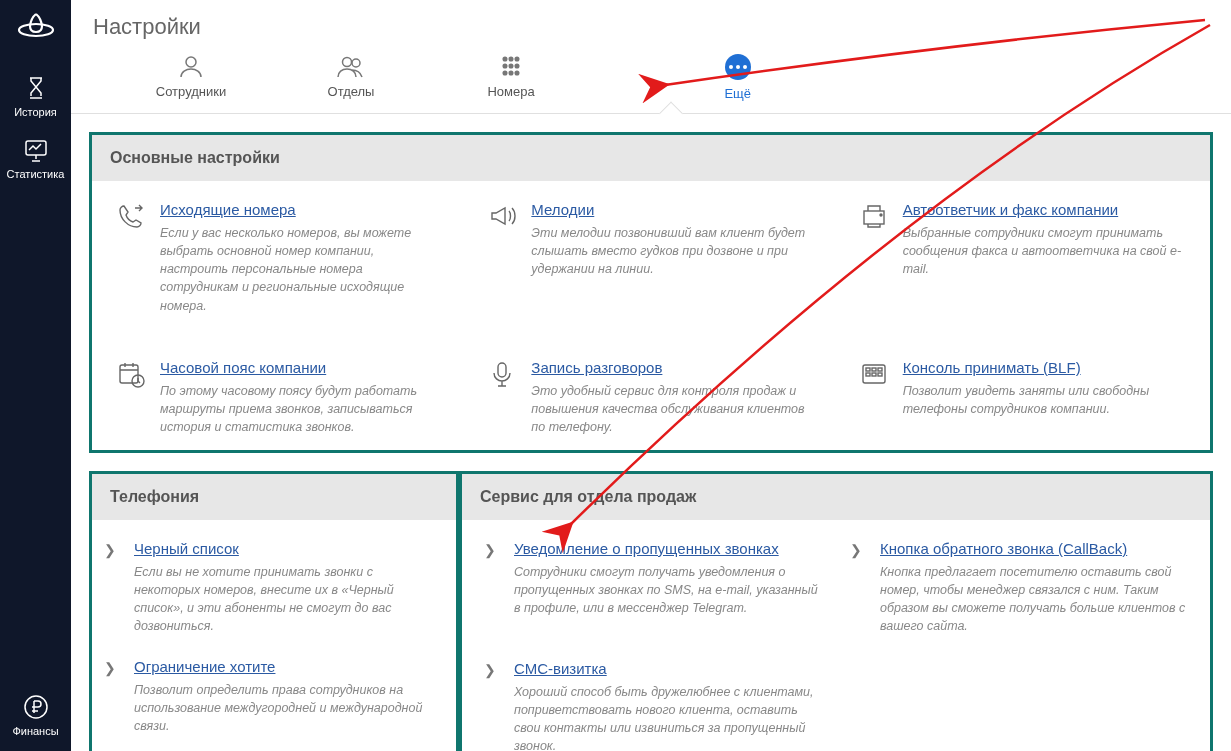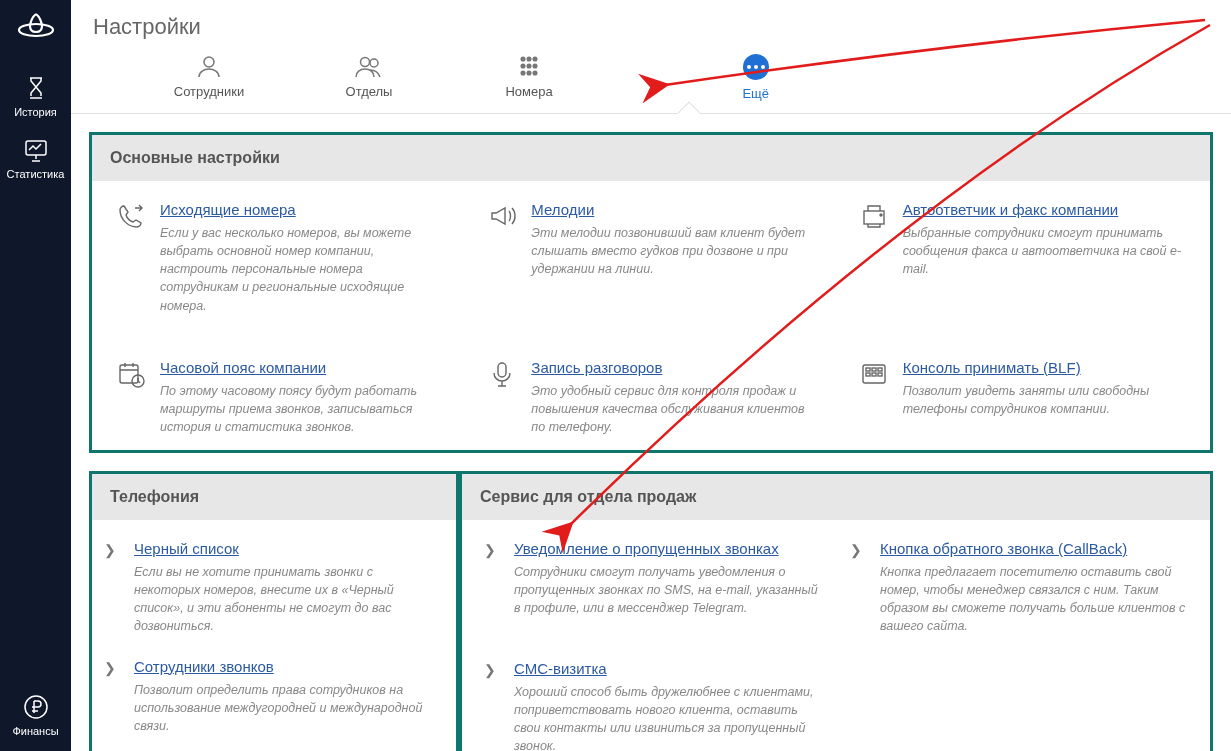--- a/index.html
+++ b/index.html
@@ -58,7 +58,7 @@
   .tabs {
     display: flex;
     gap: 0;
-    padding-left: 58px;
+    padding-left: 40px;
     border-bottom: 1px solid #e0e0e0;
     position: relative;
   }

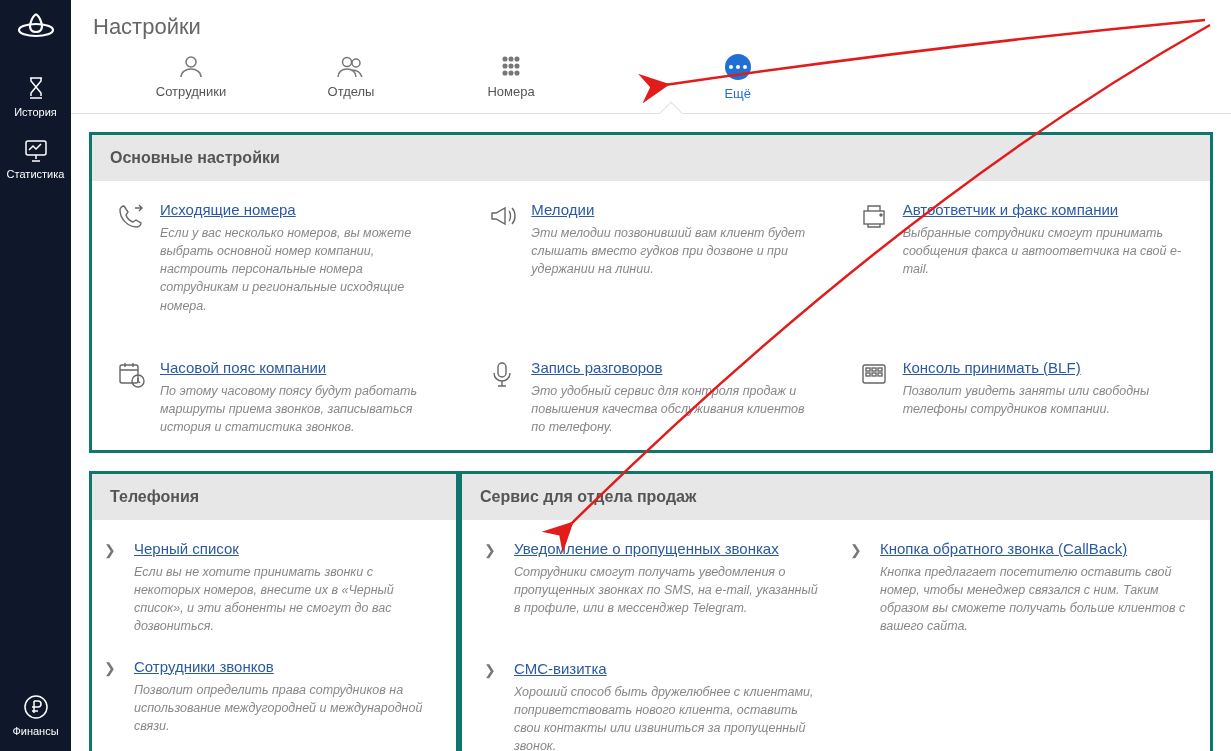--- a/index.html
+++ b/index.html
@@ -370,7 +370,7 @@
           <div class="item">
             <span class="chev">❯</span>
             <div class="item-text">
-              <a class="item-title">Сотрудники звонков</a>
+              <a class="item-title">Ограничение хотите</a>
               <div class="item-desc">Позволит определить права сотрудников на использование междугородней и международной связи.</div>
             </div>
           </div>

